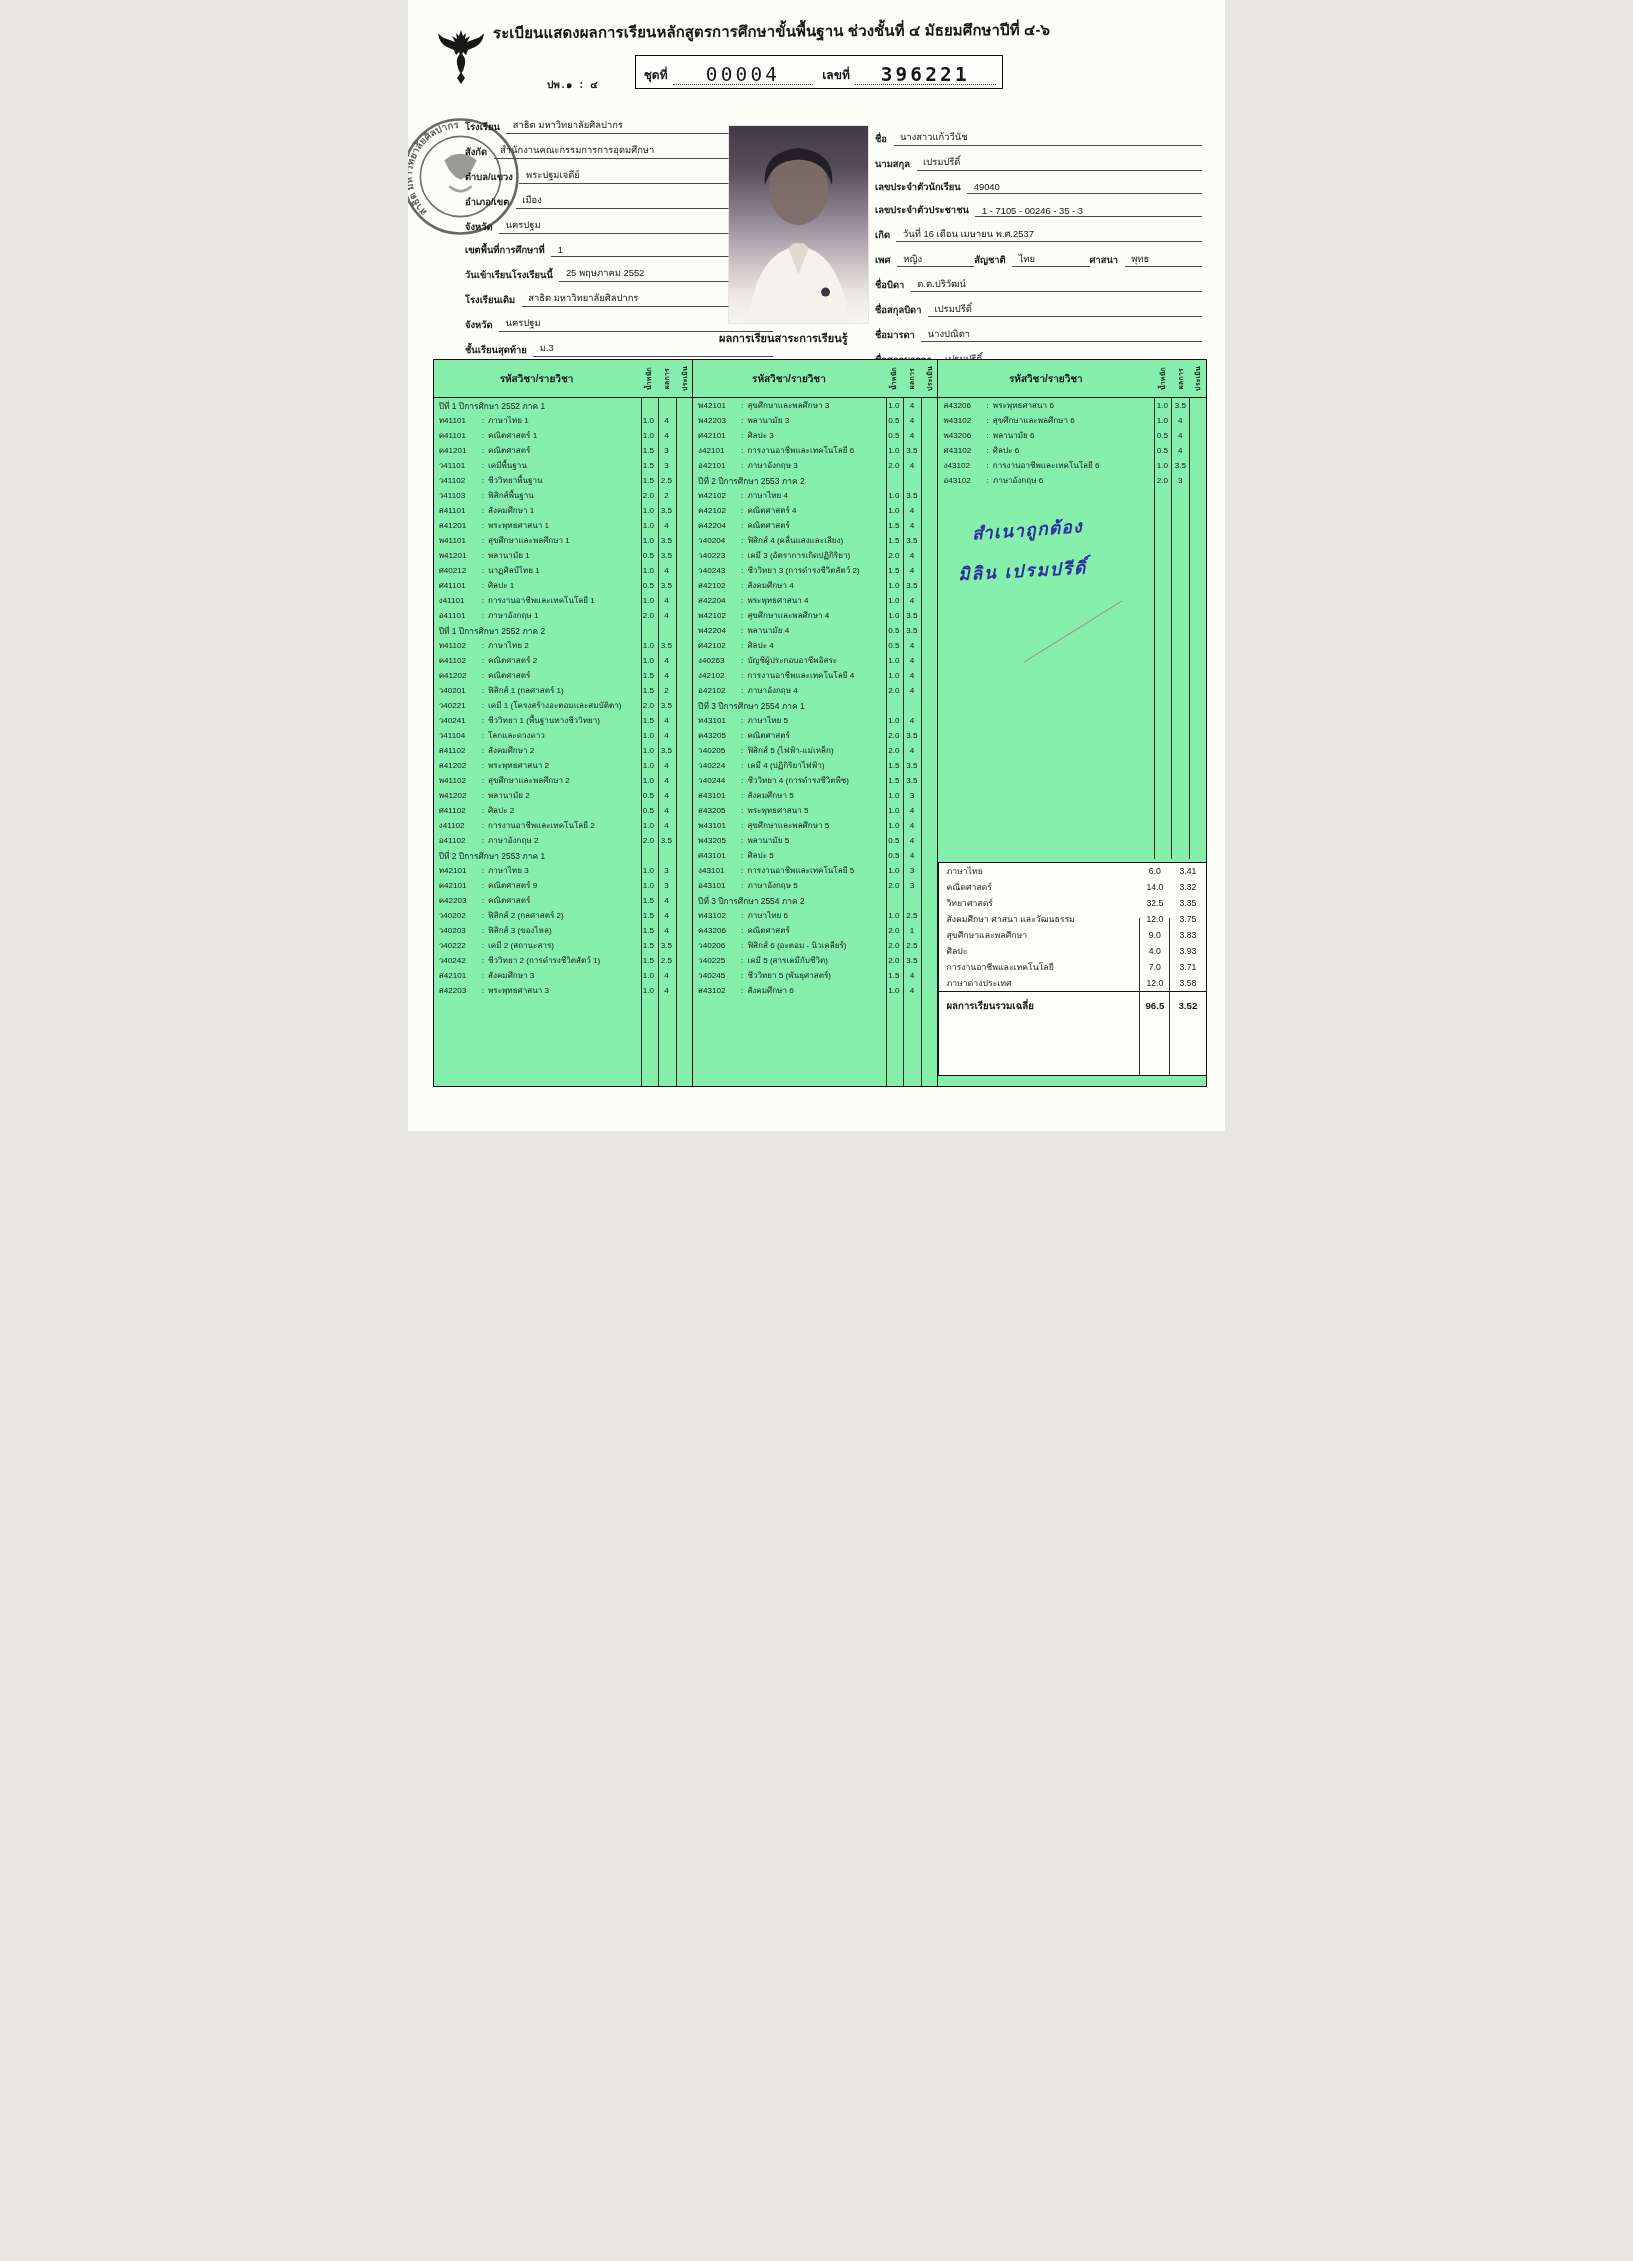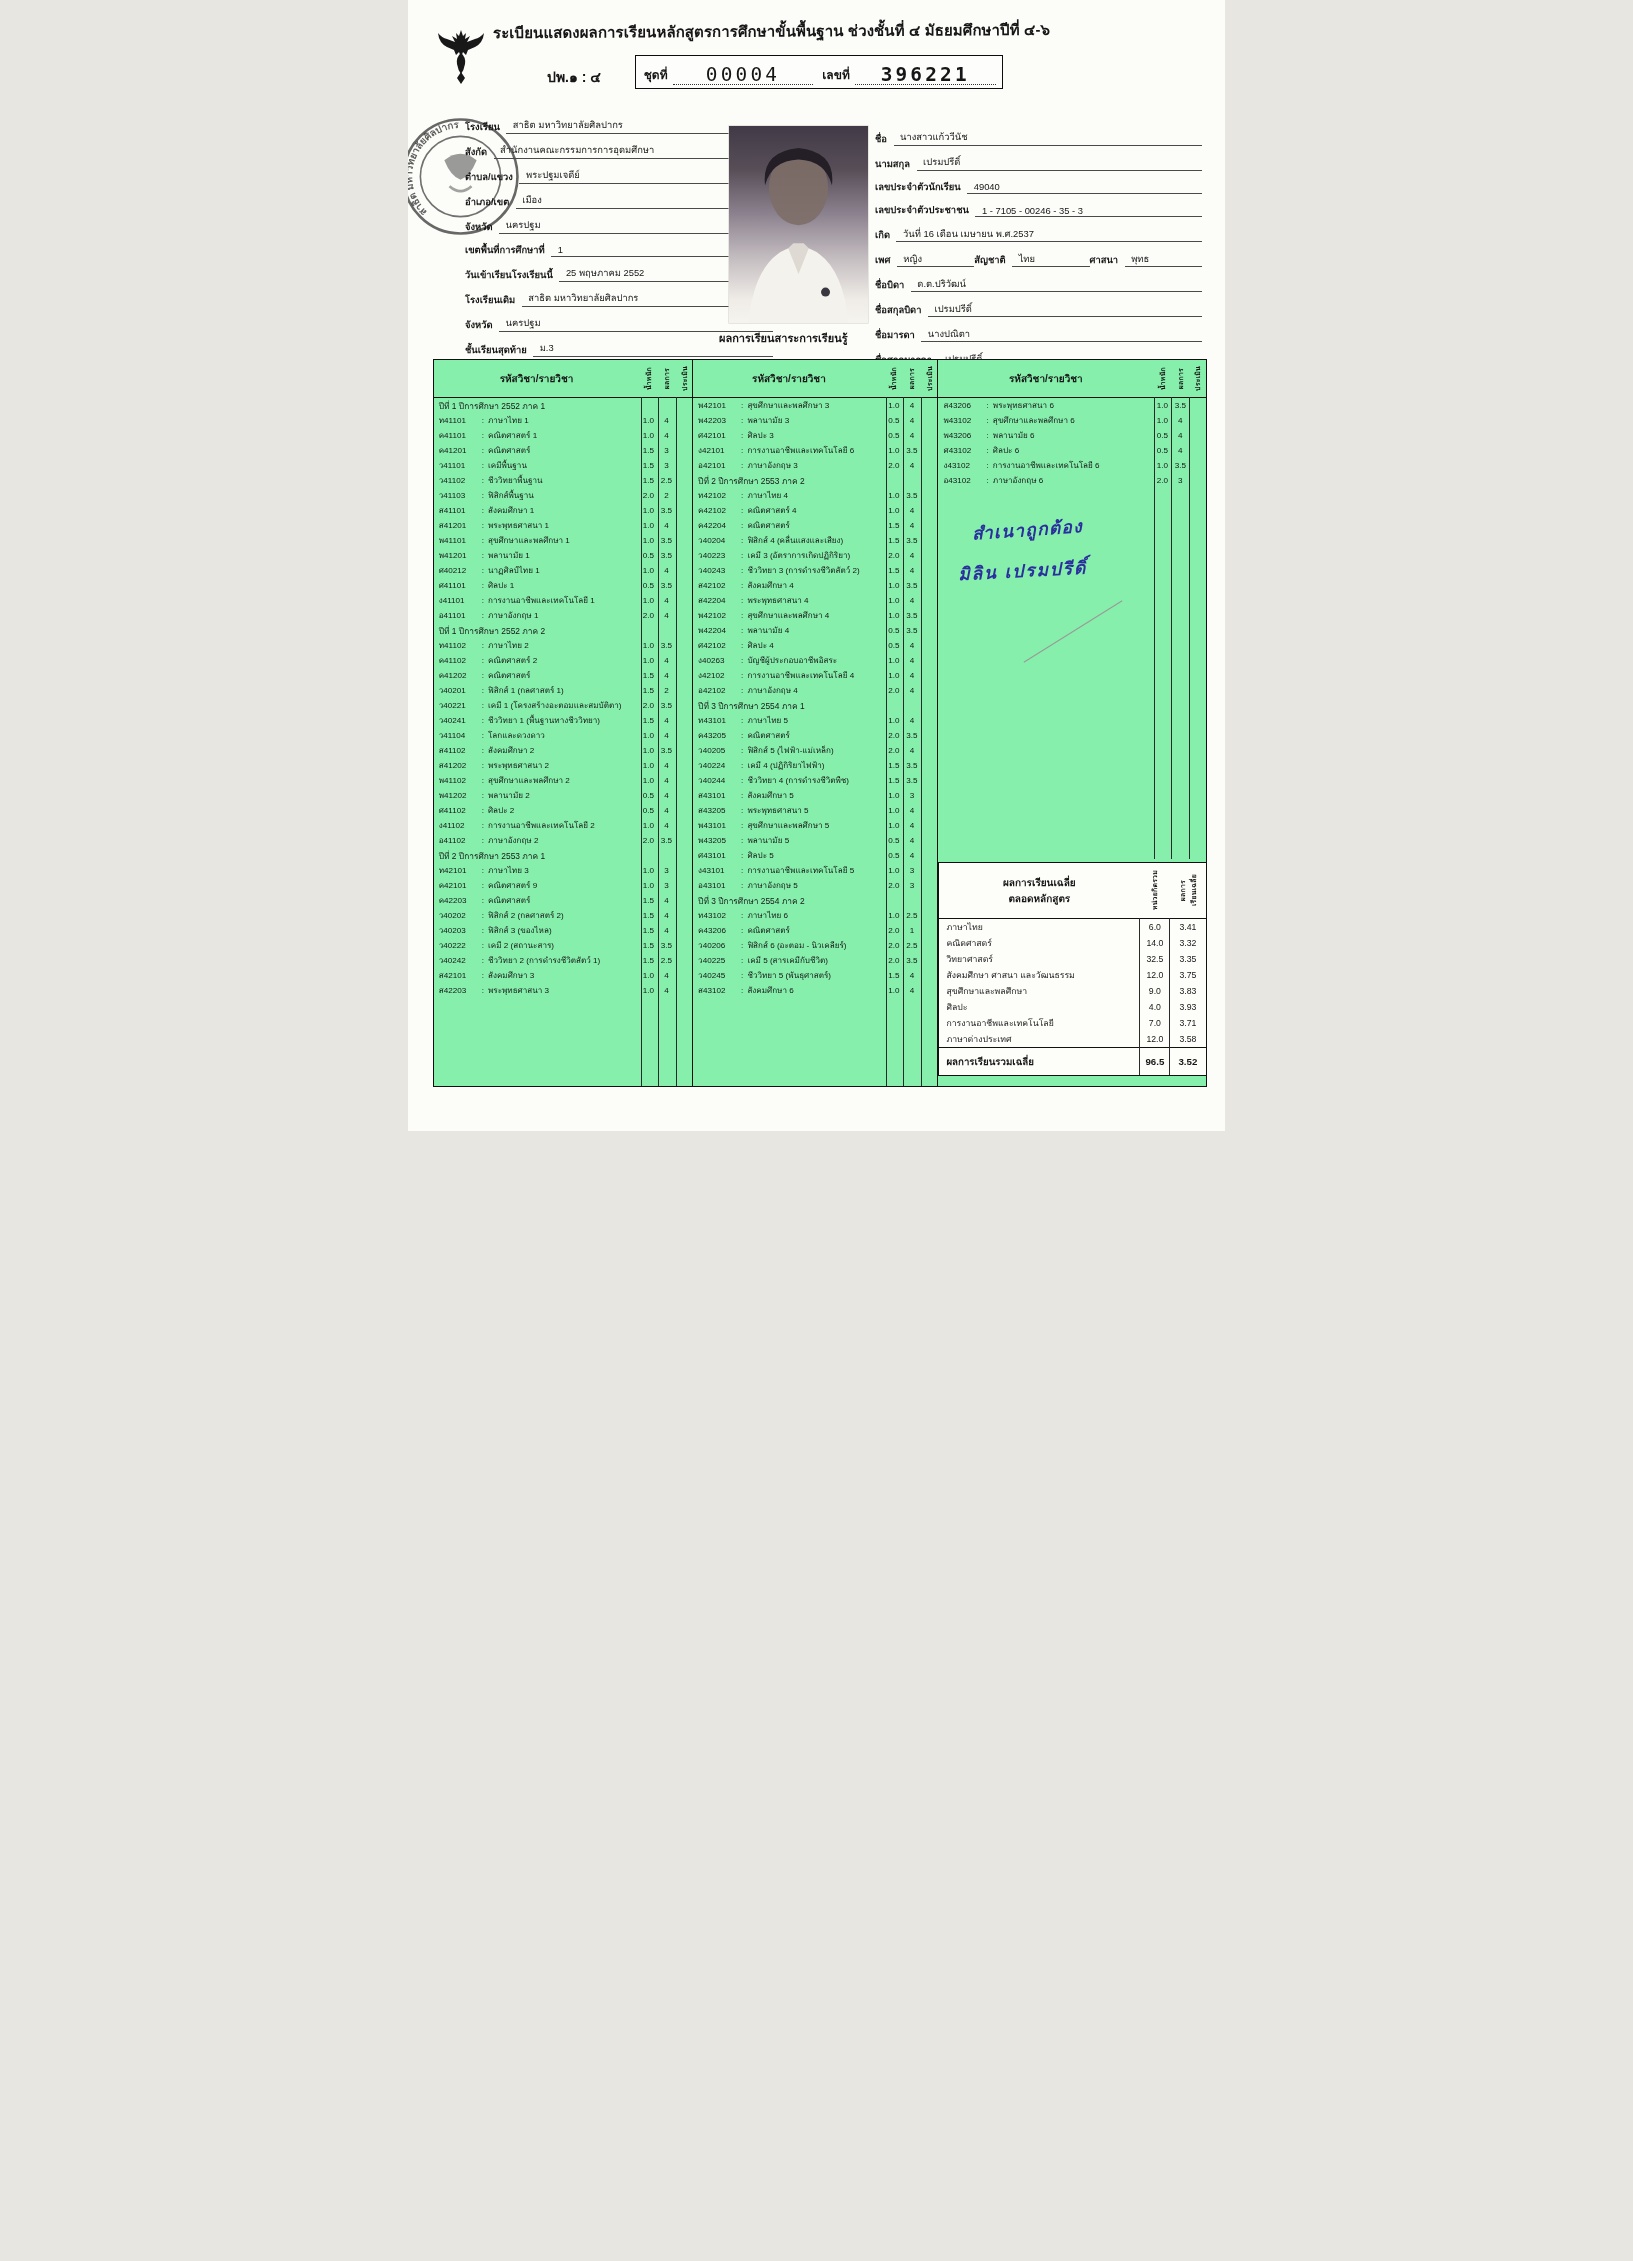--- a/index.html
+++ b/index.html
@@ -15,7 +15,7 @@
     position:absolute; left:85px; top:19.4px; width:716px;
     font-size:15px; font-weight:bold; letter-spacing:0.1px; transform:rotate(-.35deg);
   }
-  .form-code{position:absolute; left:139px; top:66px; font-size:14px; font-weight:bold;}
+  .form-code{position:absolute; left:139px; top:77px; font-size:10px; font-weight:bold;font-family:Liberation Mono, monospace;}
   .serial-box{
     position:absolute; left:227px; top:55px; width:368px; height:34px;
     border:1.9px solid #0d0d0d; display:flex; align-items:flex-end; padding:1.3px 6.5px 2.6px 7.7px; box-sizing:border-box;

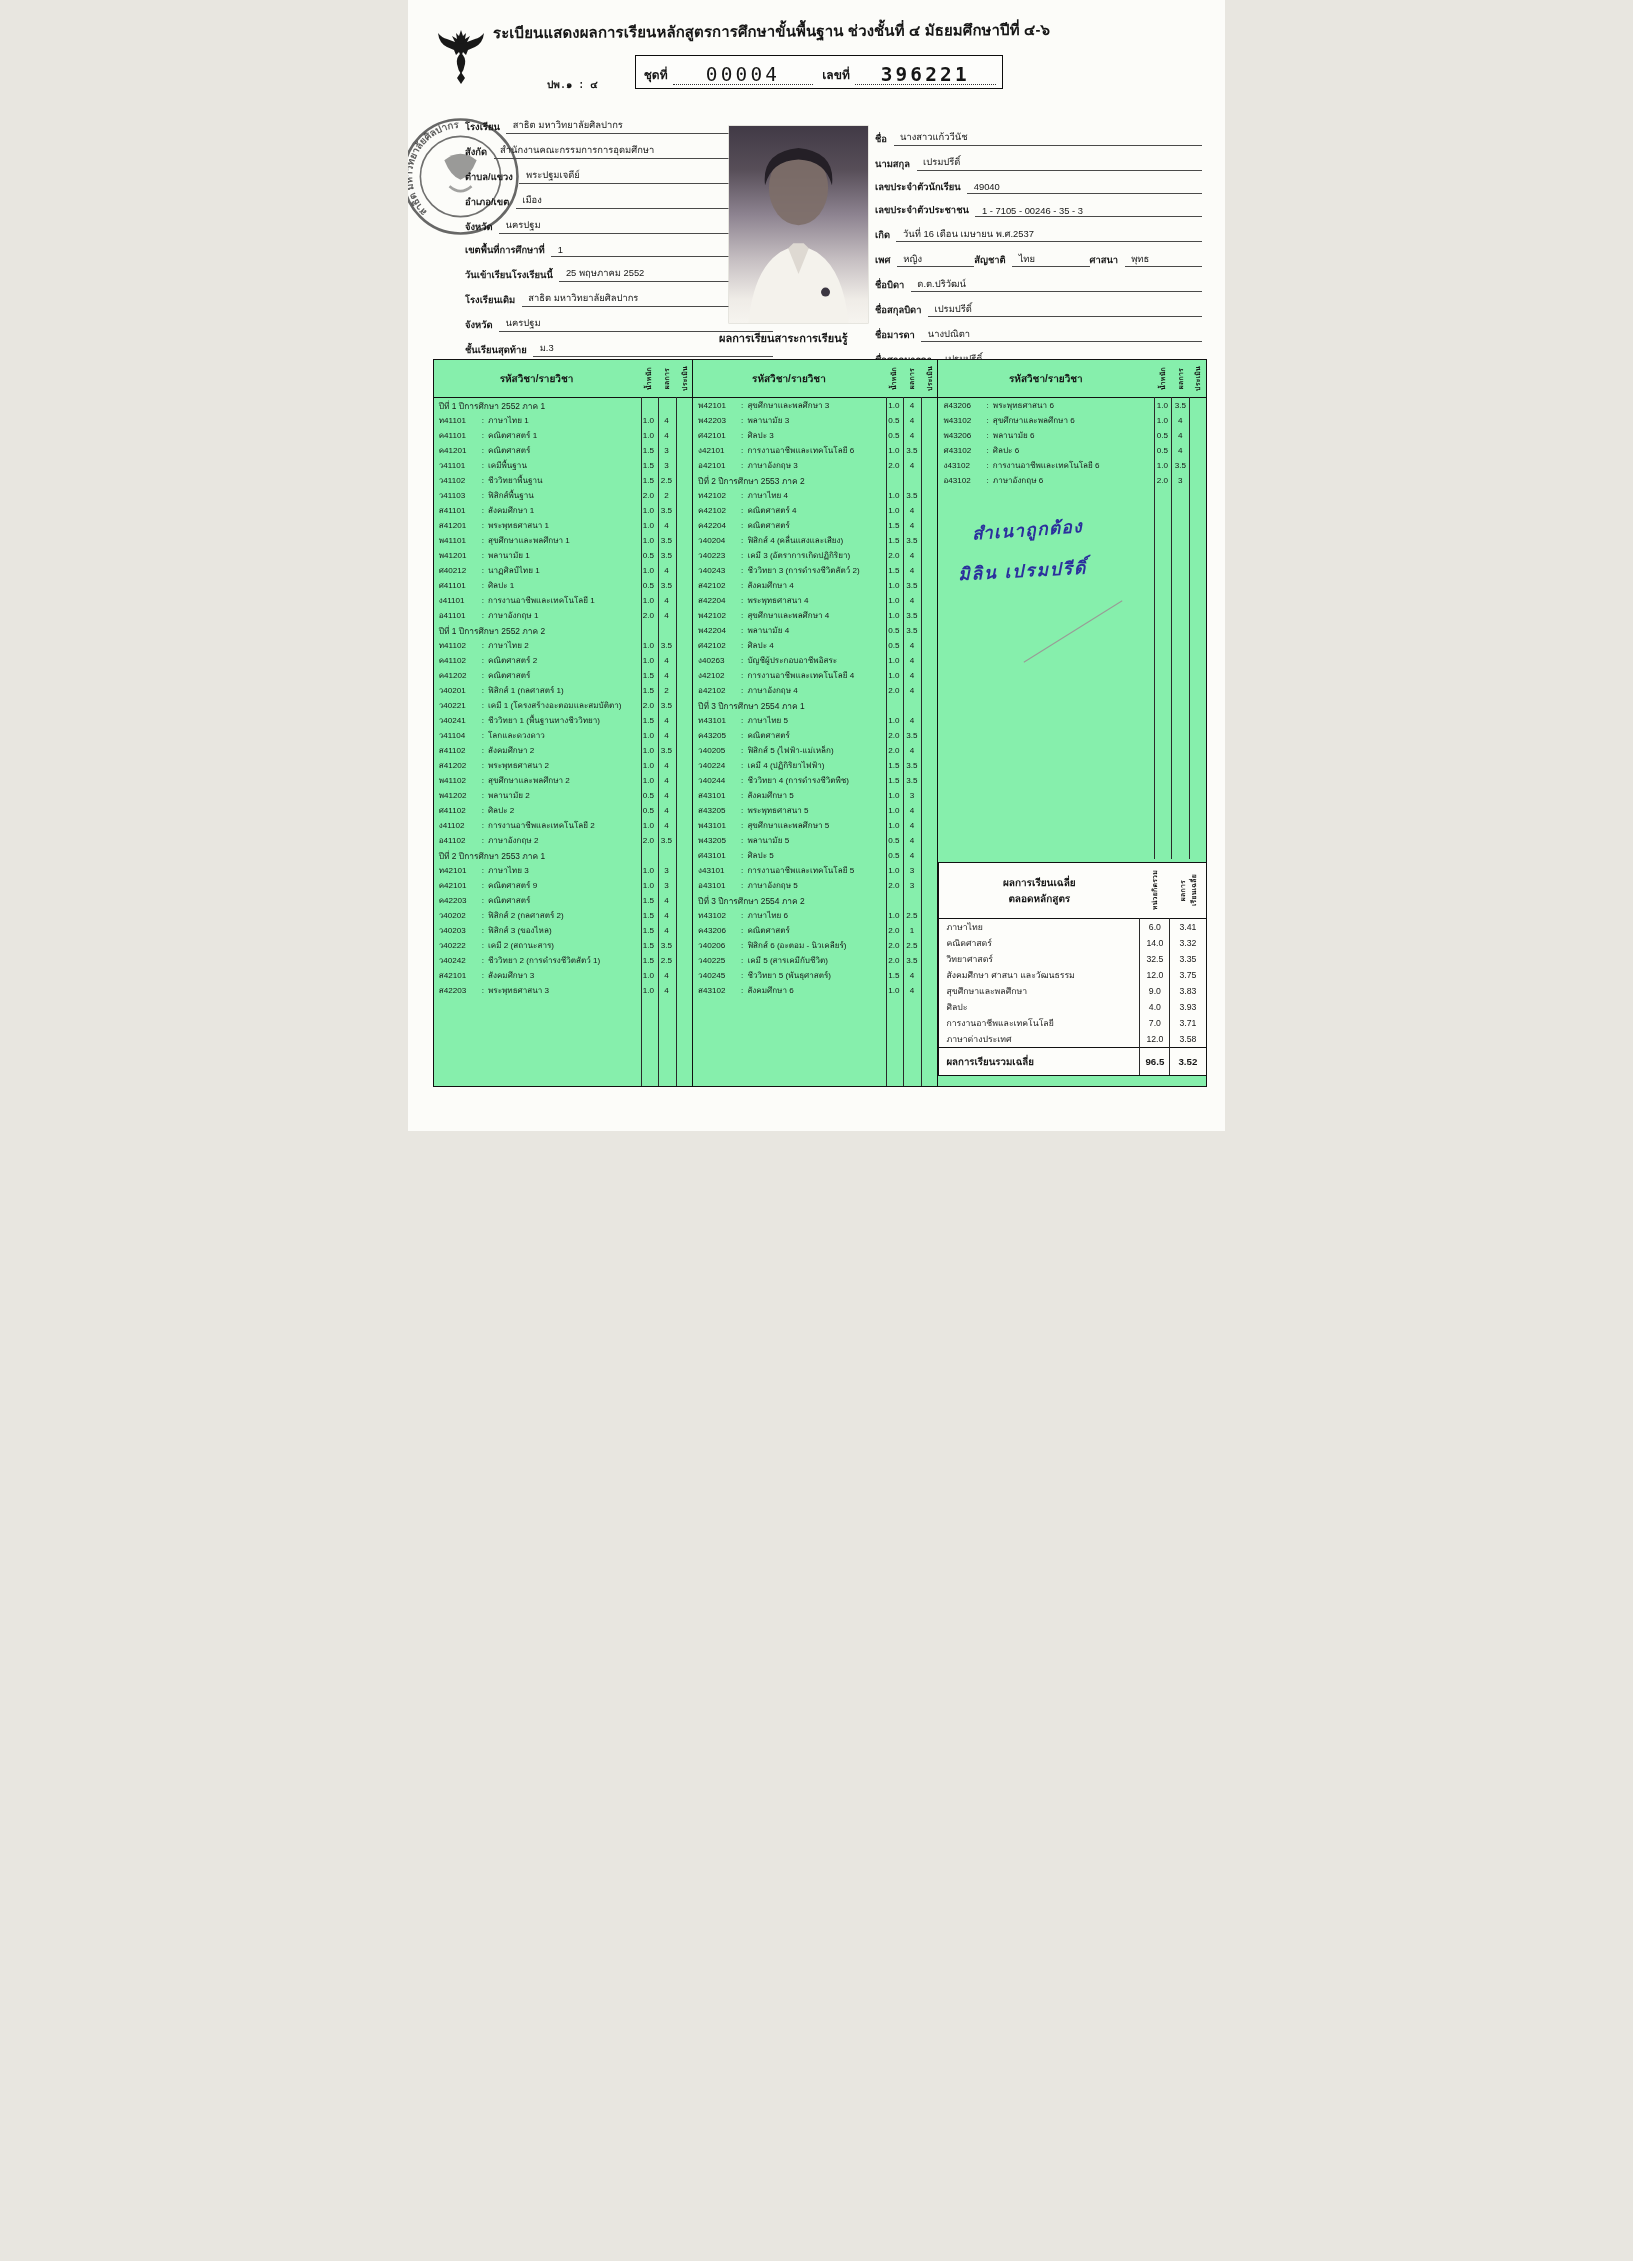--- a/index.html
+++ b/index.html
@@ -942,19 +942,6 @@
       <div class="pencil"></div>
 
       <div class="summary">
-        <div class="shead">
-          <div class="stitle">
-            <div>ผลการเรียนเฉลี่ย</div>
-            <div>ตลอดหลักสูตร</div>
-          </div>
-          <div class="scred">
-              <span class="vtext">หน่วยกิตรวม</span>
-            </div>
-          <div class="sgpa">
-            <span class="vtext">ผลการ</span>
-            <span class="vtext">เรียนเฉลี่ย</span>
-          </div>
-        </div>
         <div class="sbody">
             <div class="srow">
               <span class="ssubj">ภาษาไทย</span>

